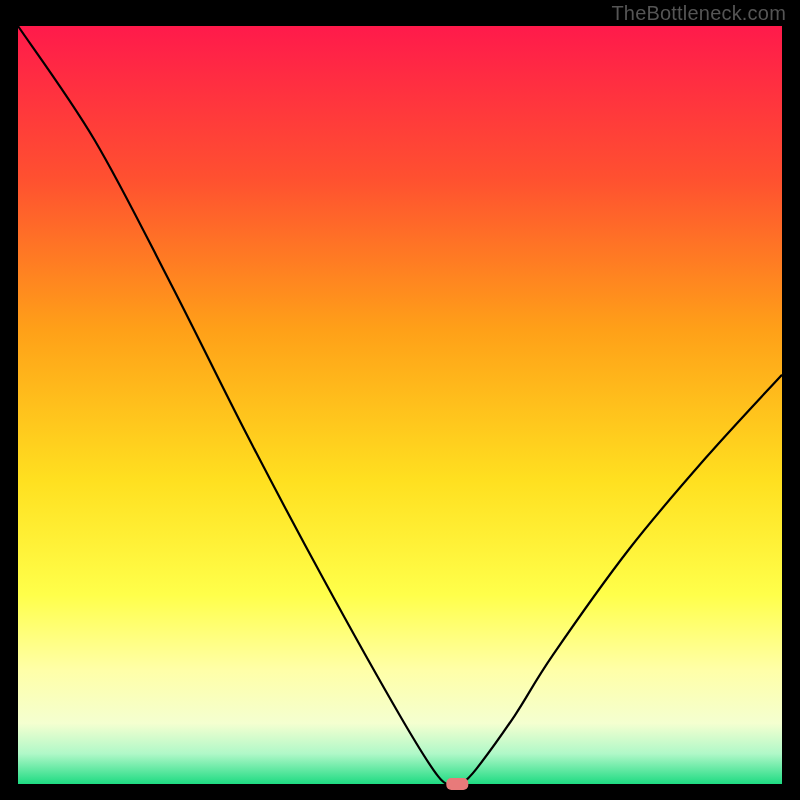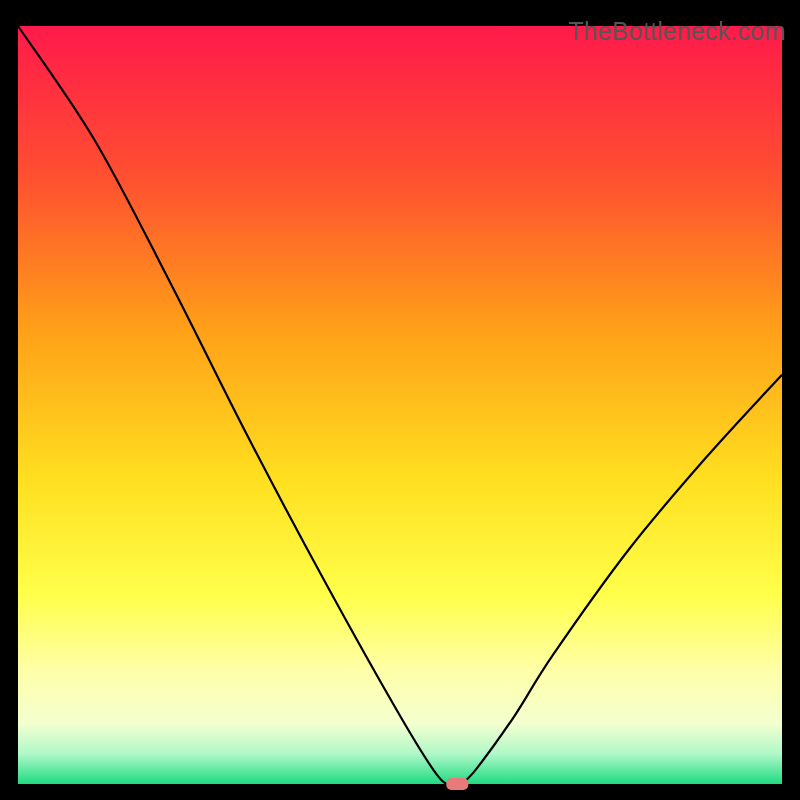--- a/index.html
+++ b/index.html
@@ -19,10 +19,10 @@
   }
   .watermark {
     position: absolute;
-    top: 17px;
+    top: 2px;
     right: 14px;
     color: #555;
-    font-size: 25px;
+    font-size: 20px;
     letter-spacing: 0.2px;
     z-index: 3;
   }

